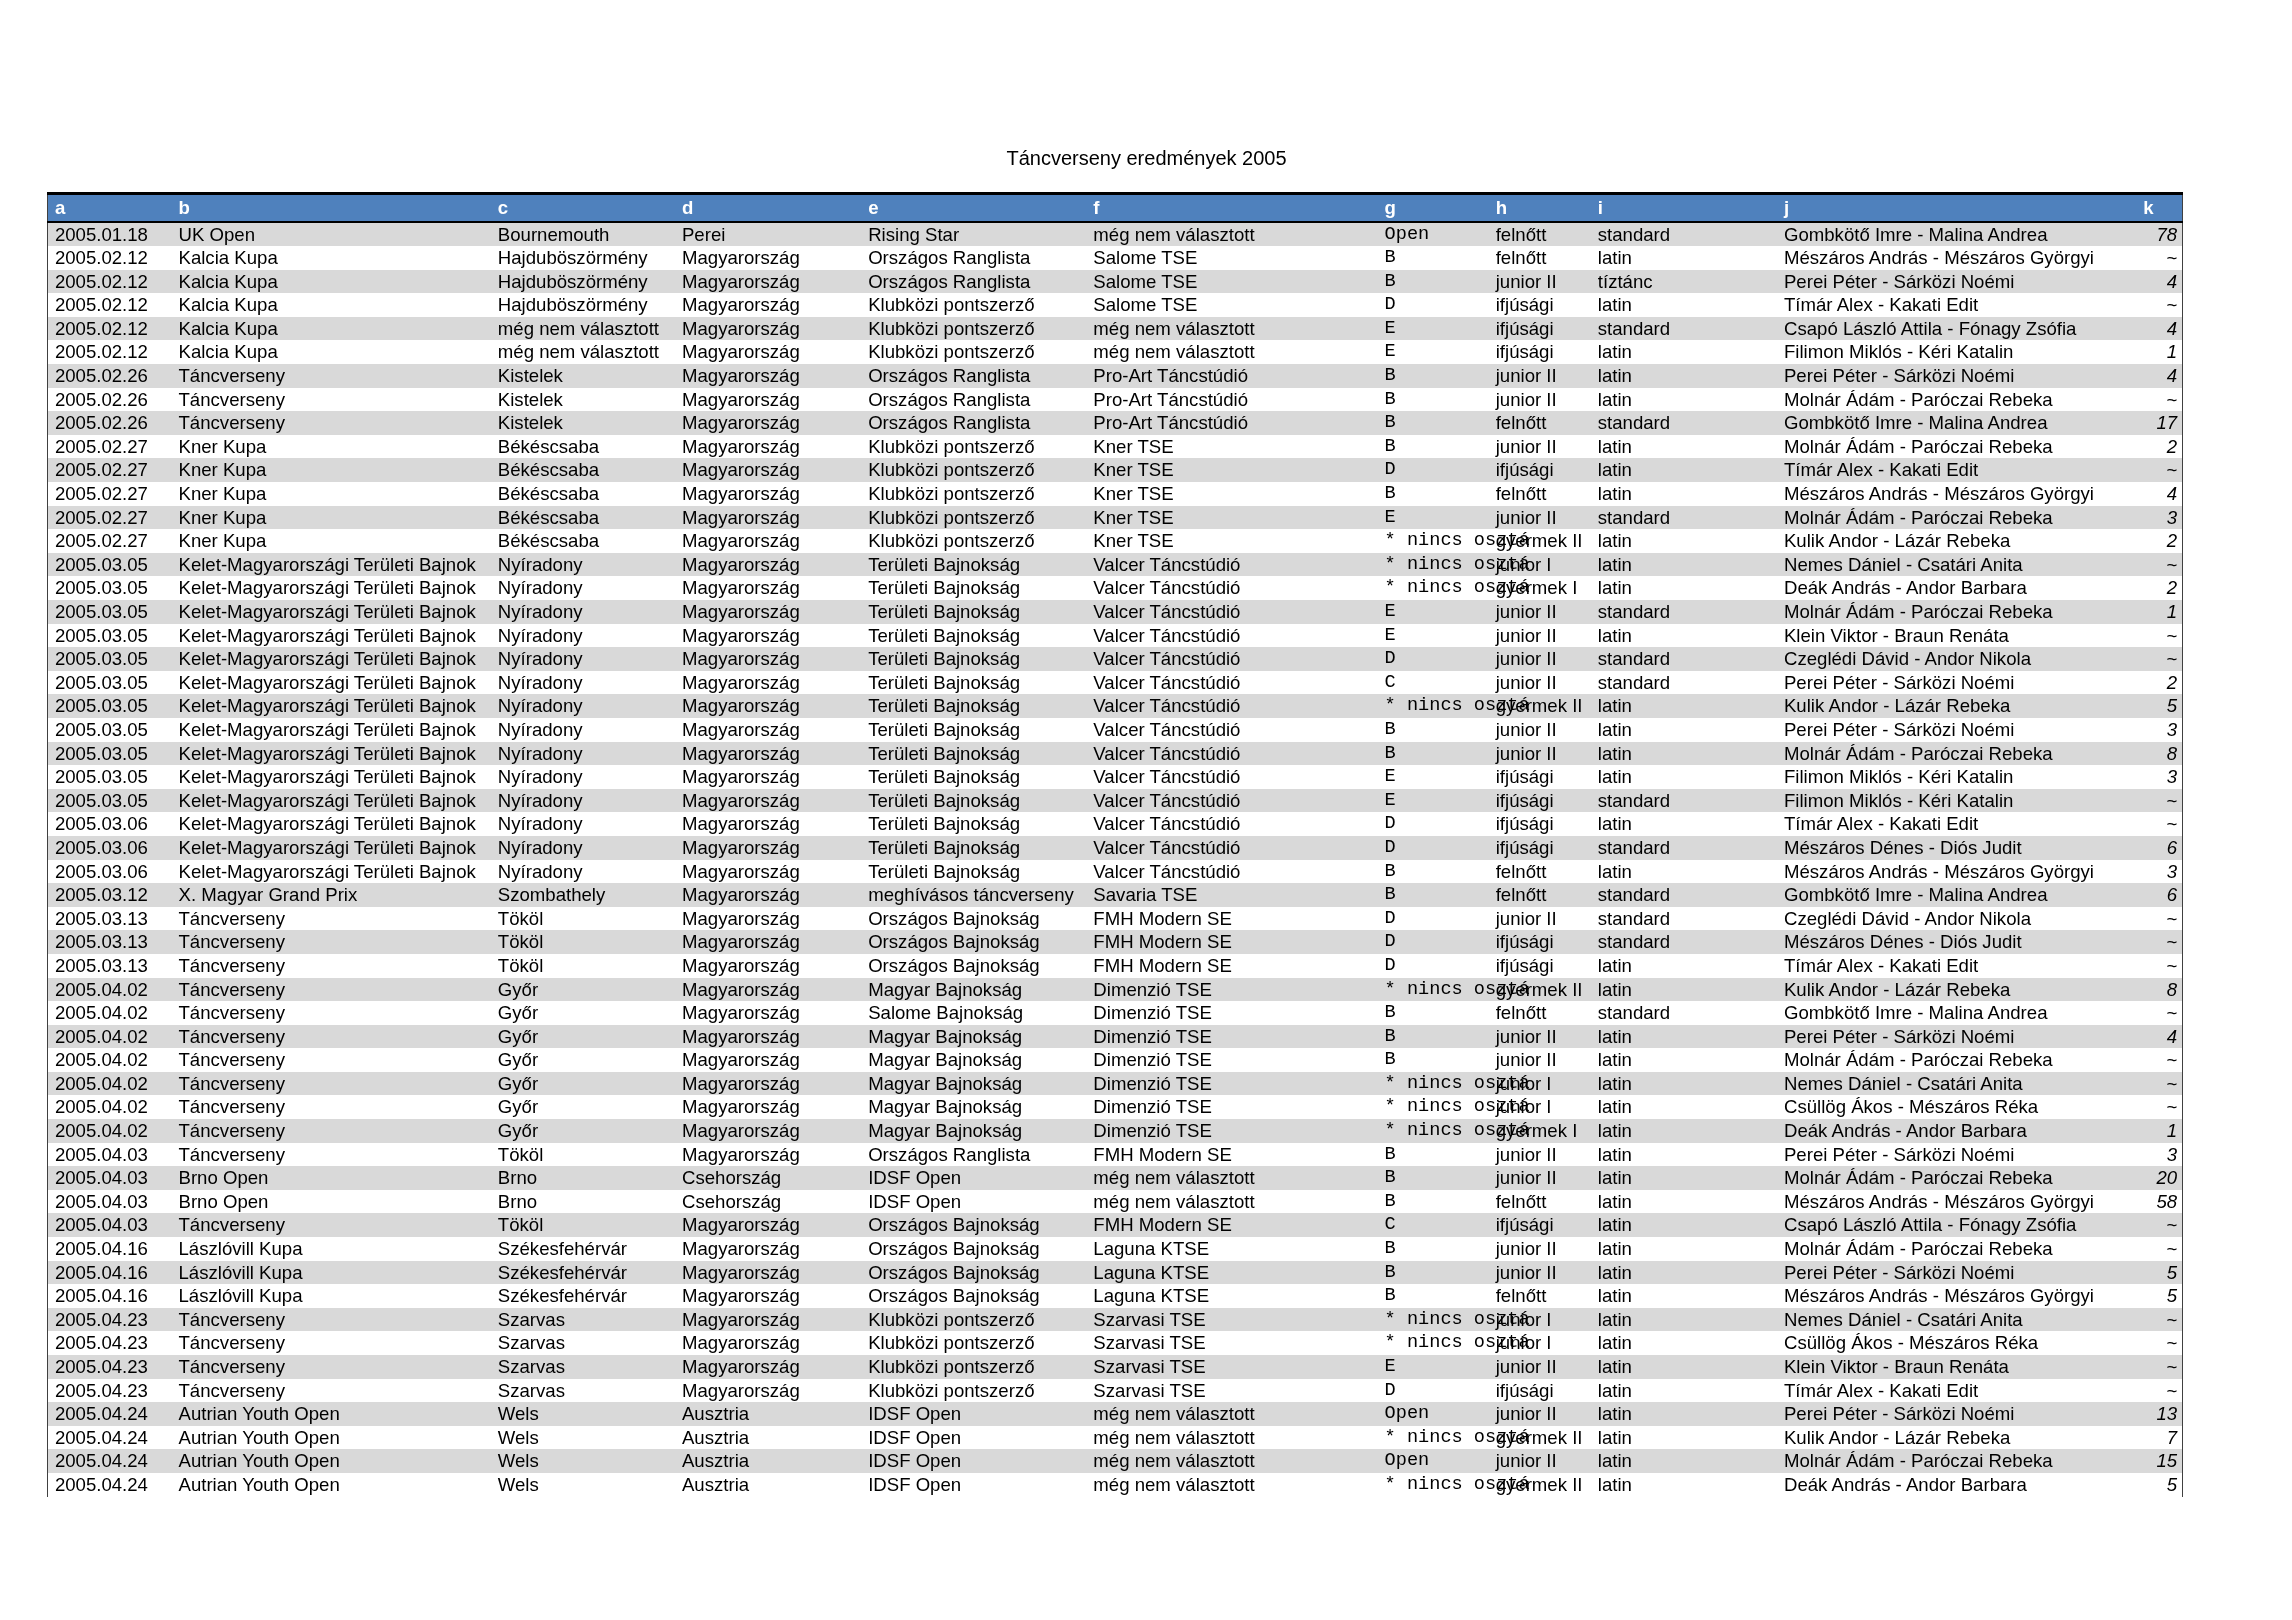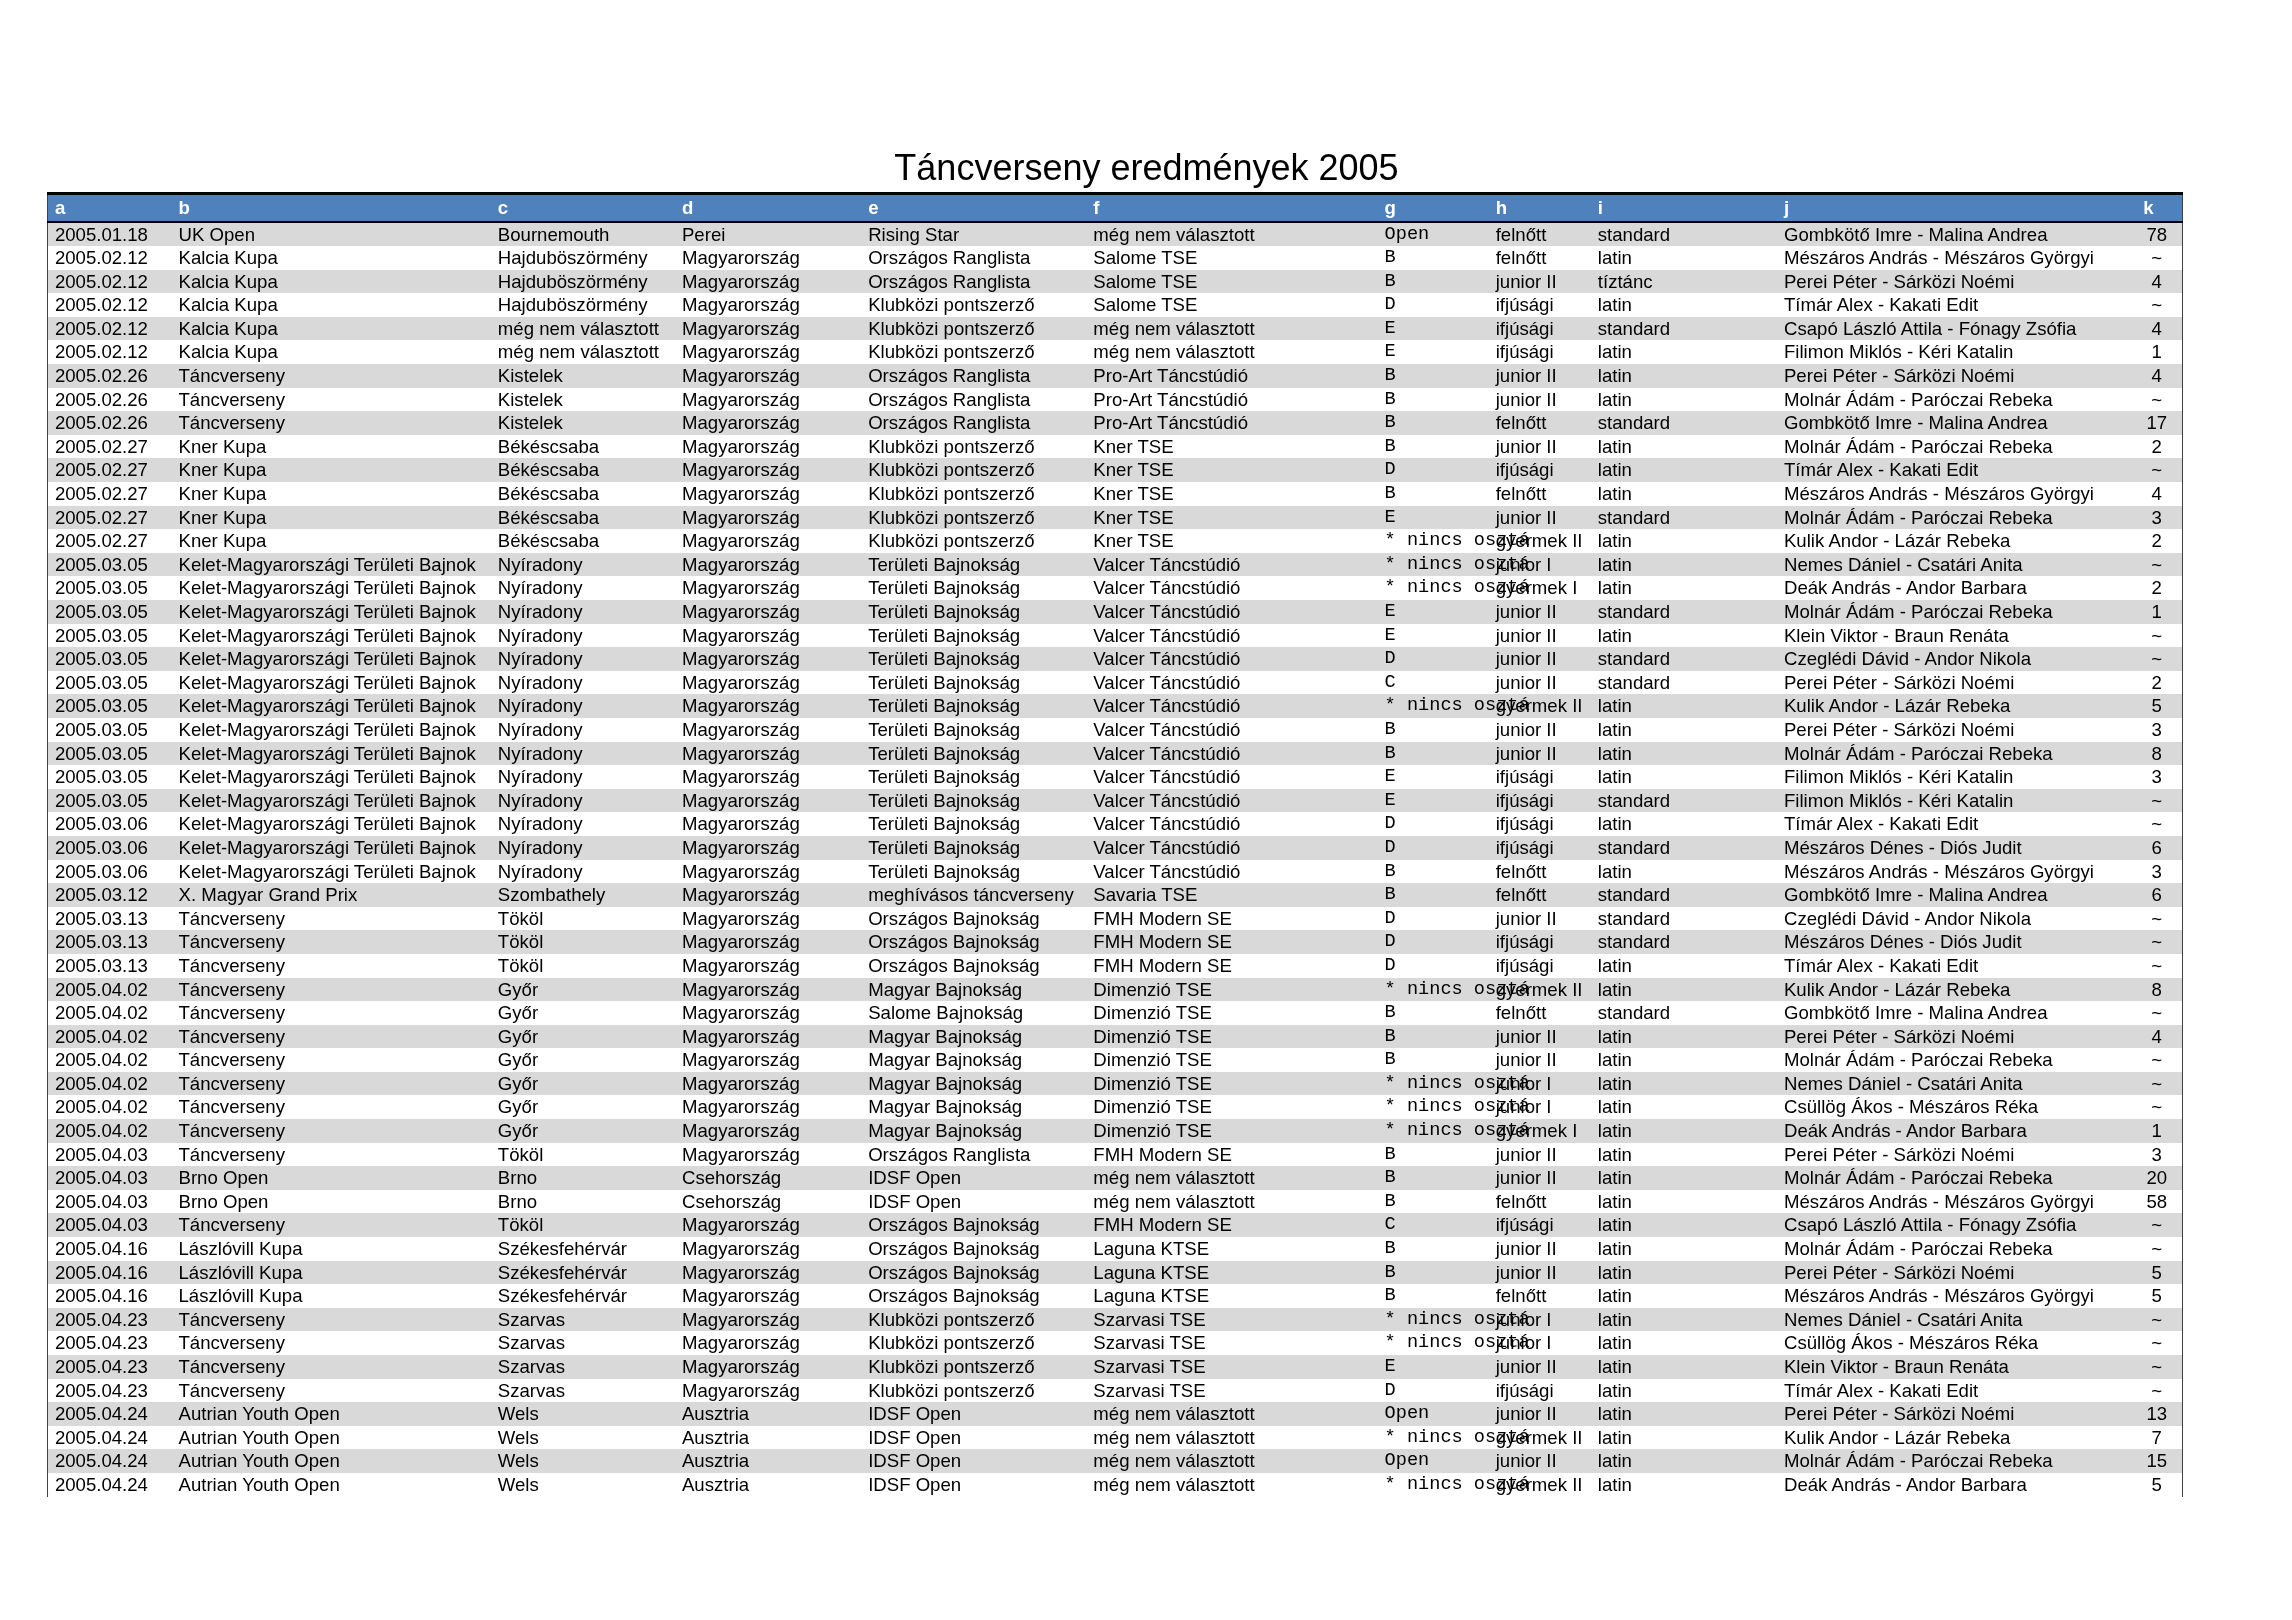--- a/index.html
+++ b/index.html
@@ -20,7 +20,7 @@
     left: 0;
     right: 0;
     text-align: center;
-    font-size: 36px;
+    font-size: 20px;
     font-weight: 400;
     color: #000000;
   }

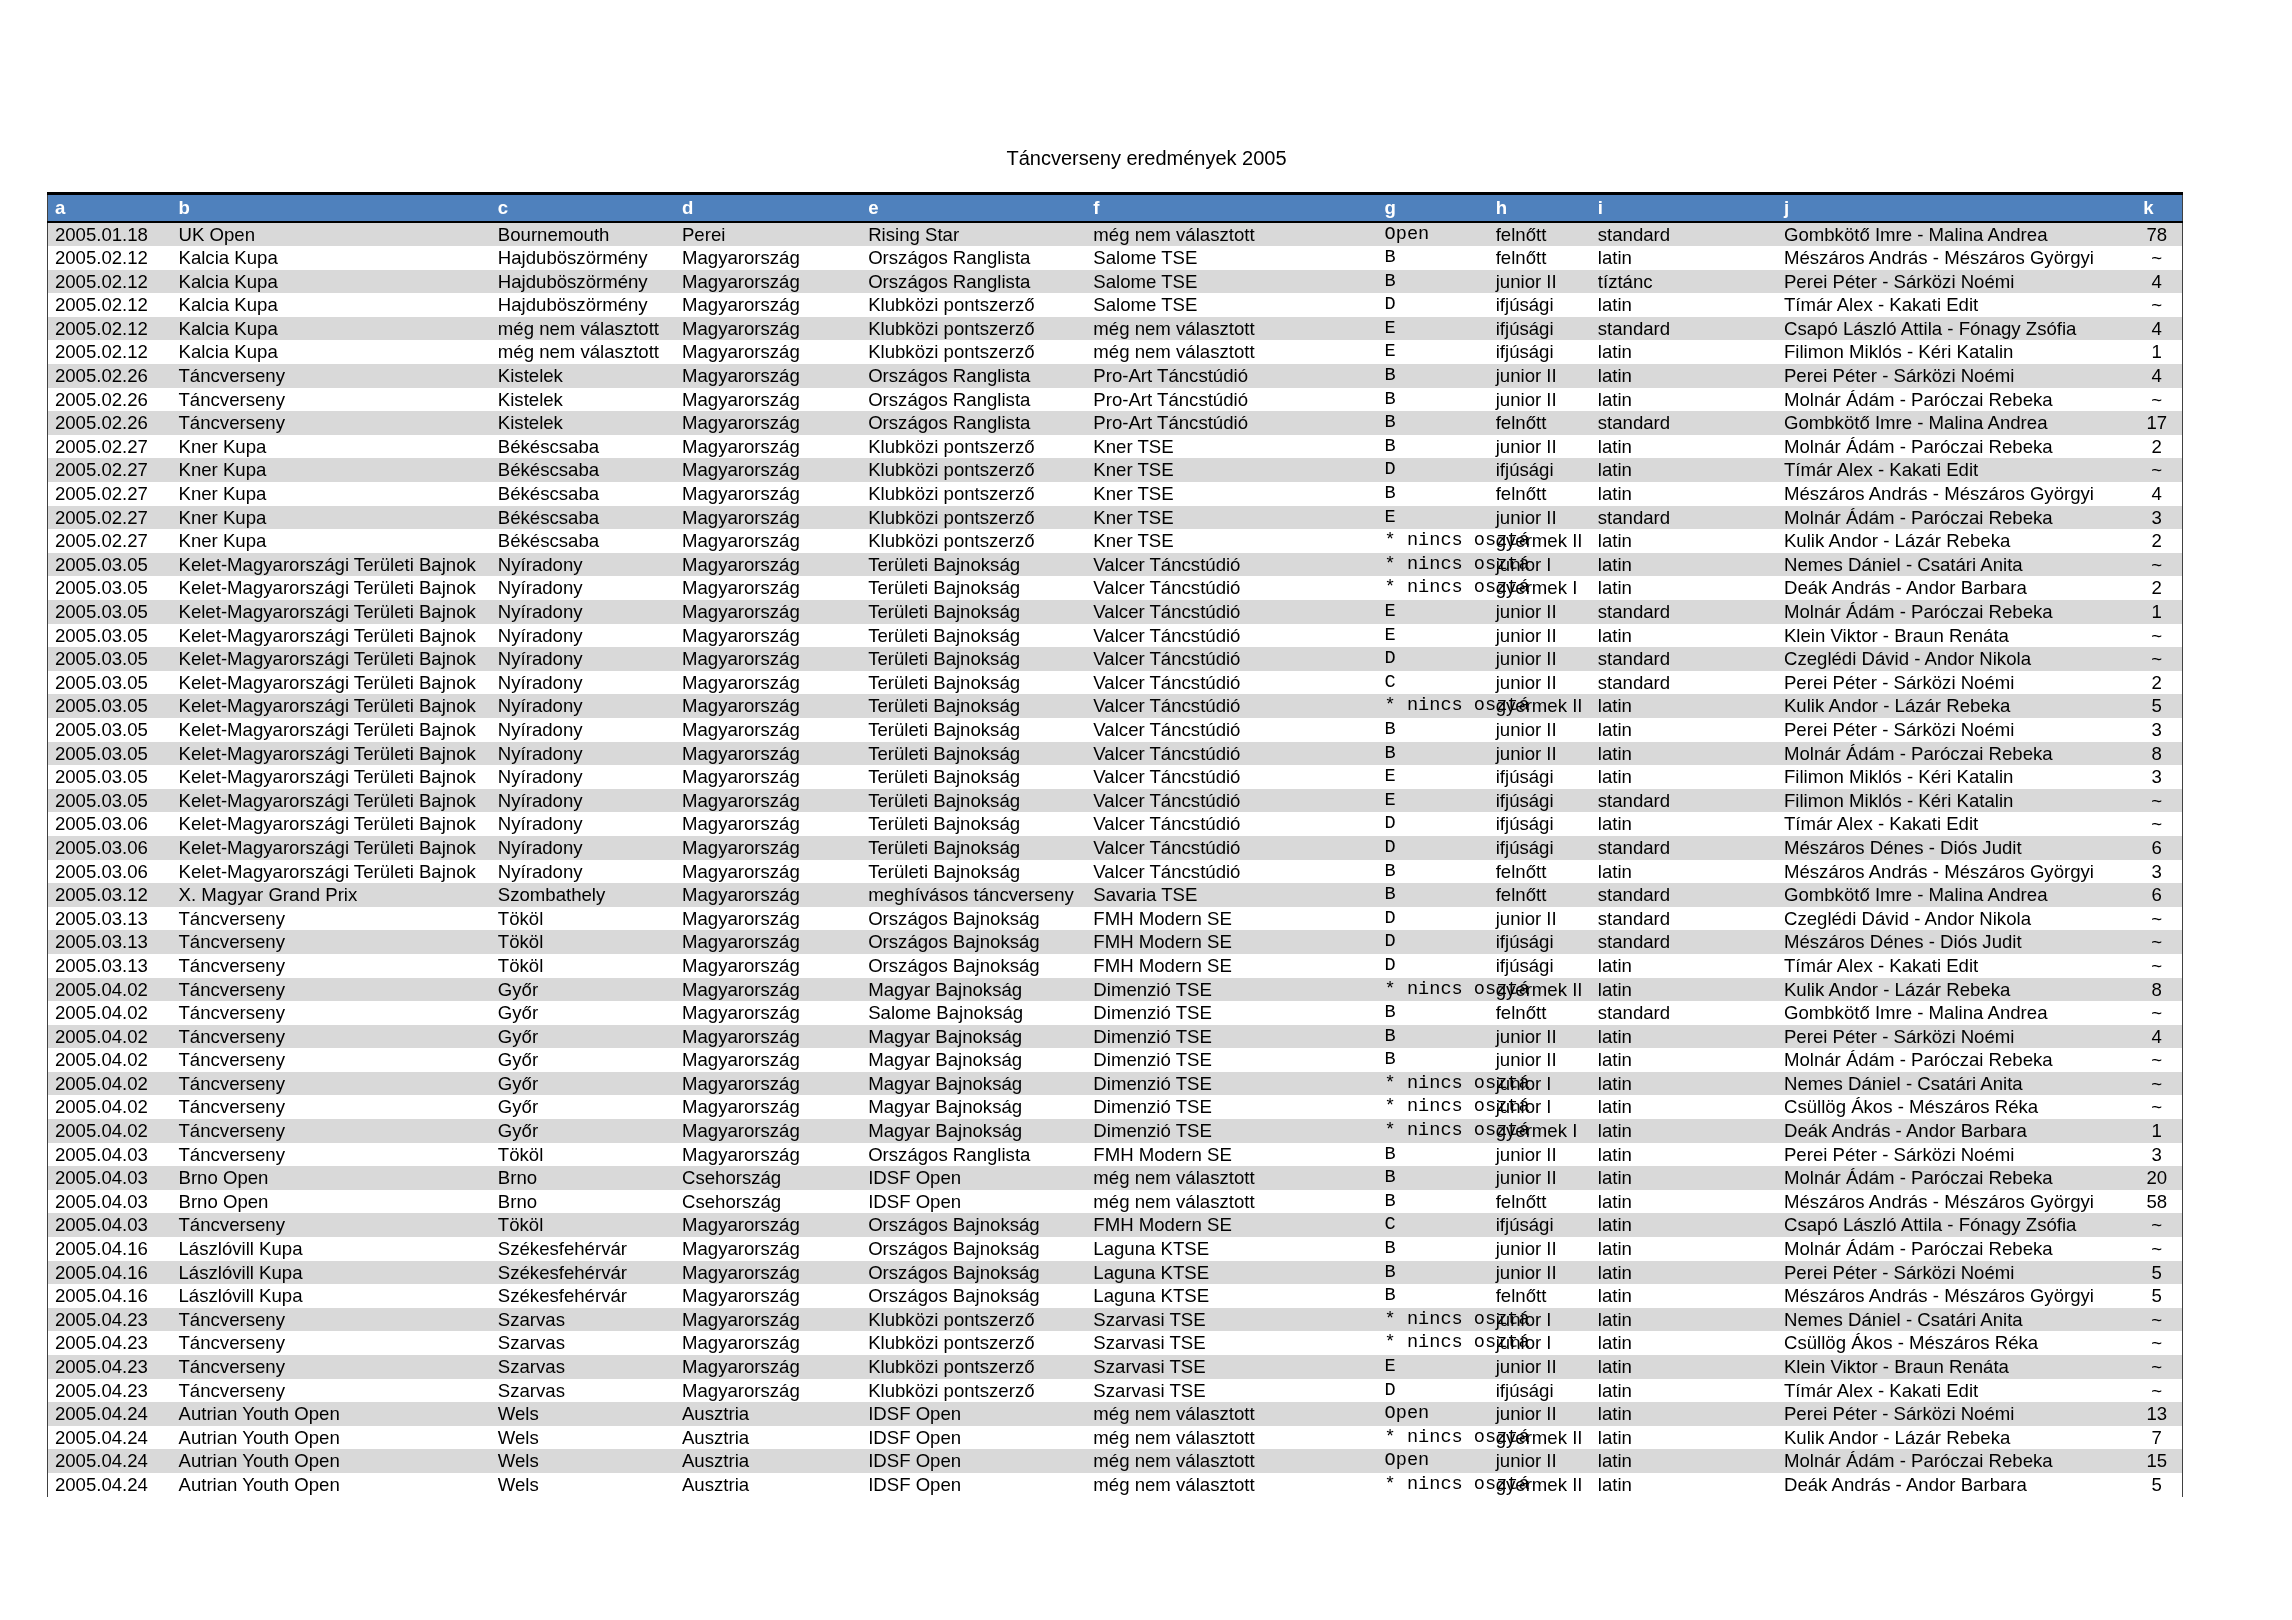--- a/index.html
+++ b/index.html
@@ -77,9 +77,10 @@
   }
   tbody td.col-g { overflow: visible; font-family: Liberation Mono, monospace; }
   tbody td.col-k {
-    text-align: center;
+    text-align: right;
     padding: 0 4.9px 0 0;
     overflow: visible;
+    font-style: italic;
   }
 </style>
 </head>

